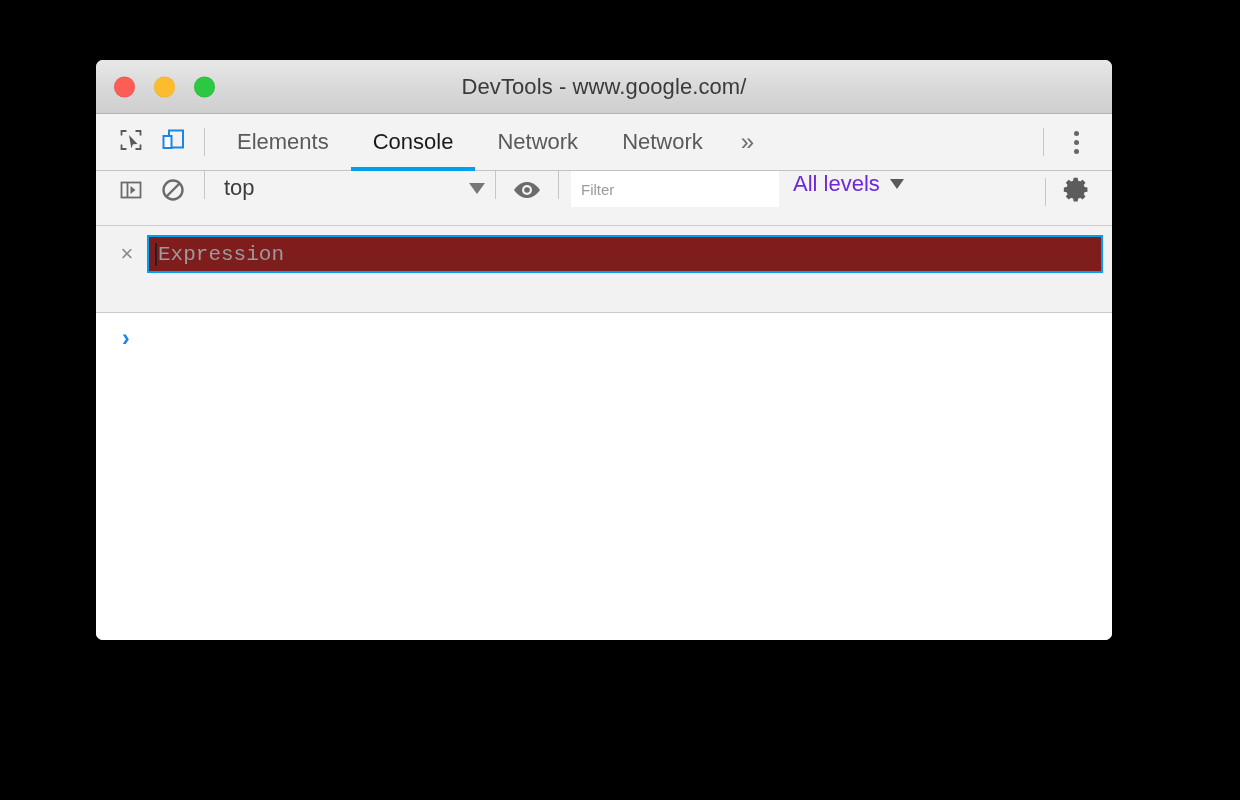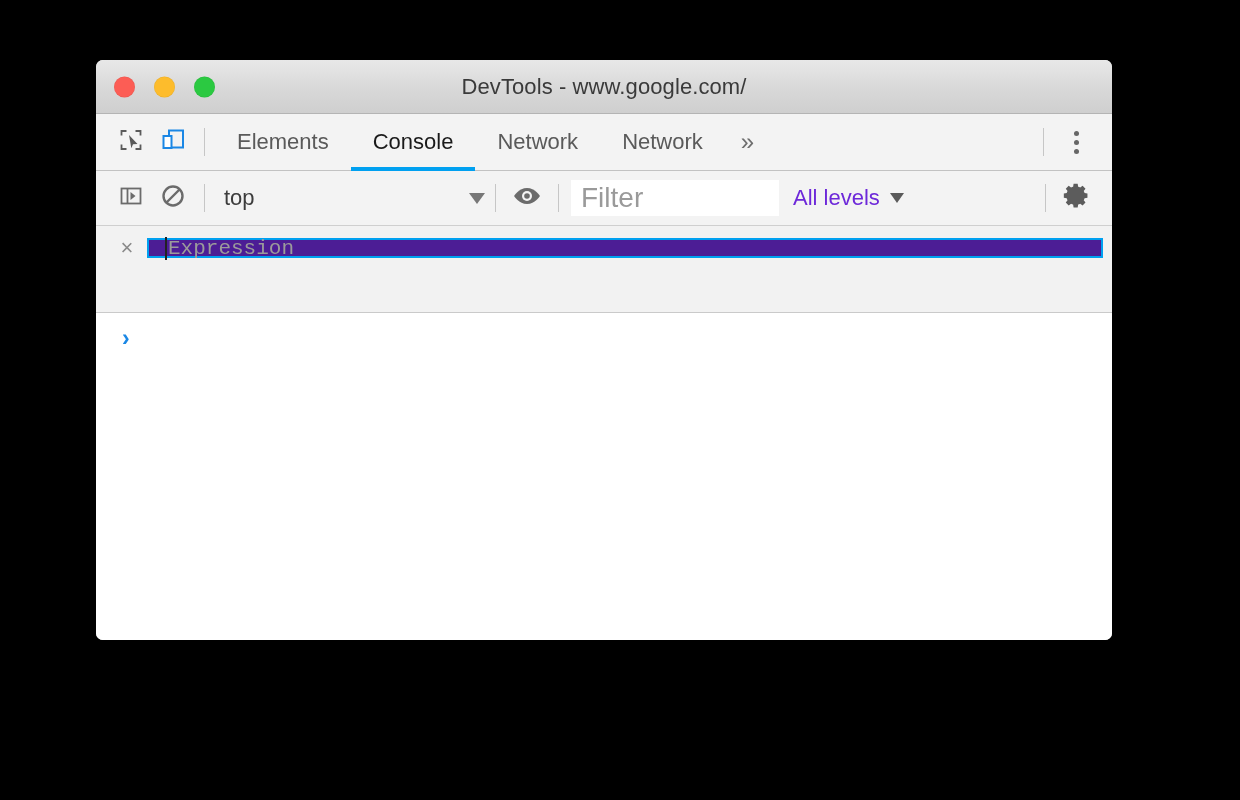--- a/index.html
+++ b/index.html
@@ -146,7 +146,7 @@
     background: #f3f3f3;
     border-bottom: 1px solid #cfcfcf;
     display: flex;
-    align-items: center;
+    align-items: flex-start;
     padding: 0 14px;
     box-sizing: border-box;
   }

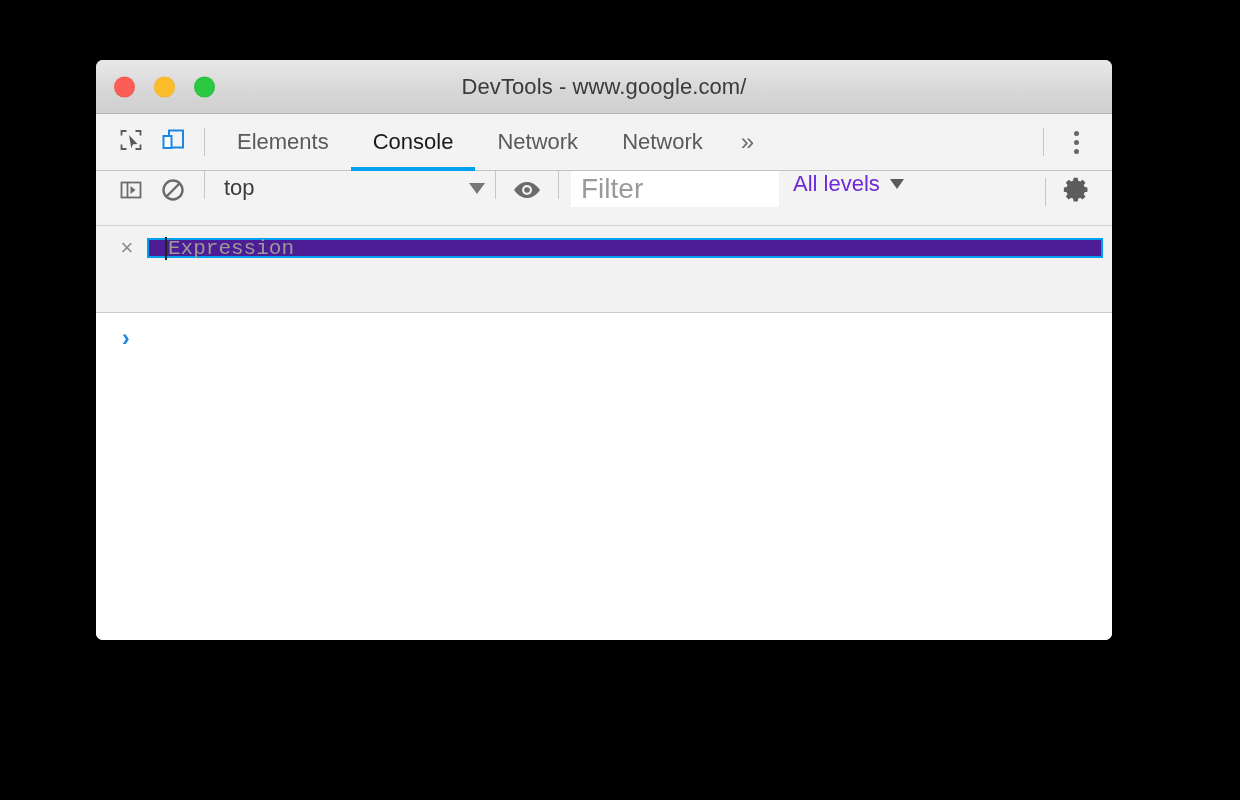--- a/index.html
+++ b/index.html
@@ -177,7 +177,7 @@
     border: none;
     outline: none;
     font-family: "Liberation Sans", sans-serif;
-    font-size: 28px;
+    font-size: 15px;
     color: #3c3c3c;
     padding: 0 10px;
     box-sizing: border-box;

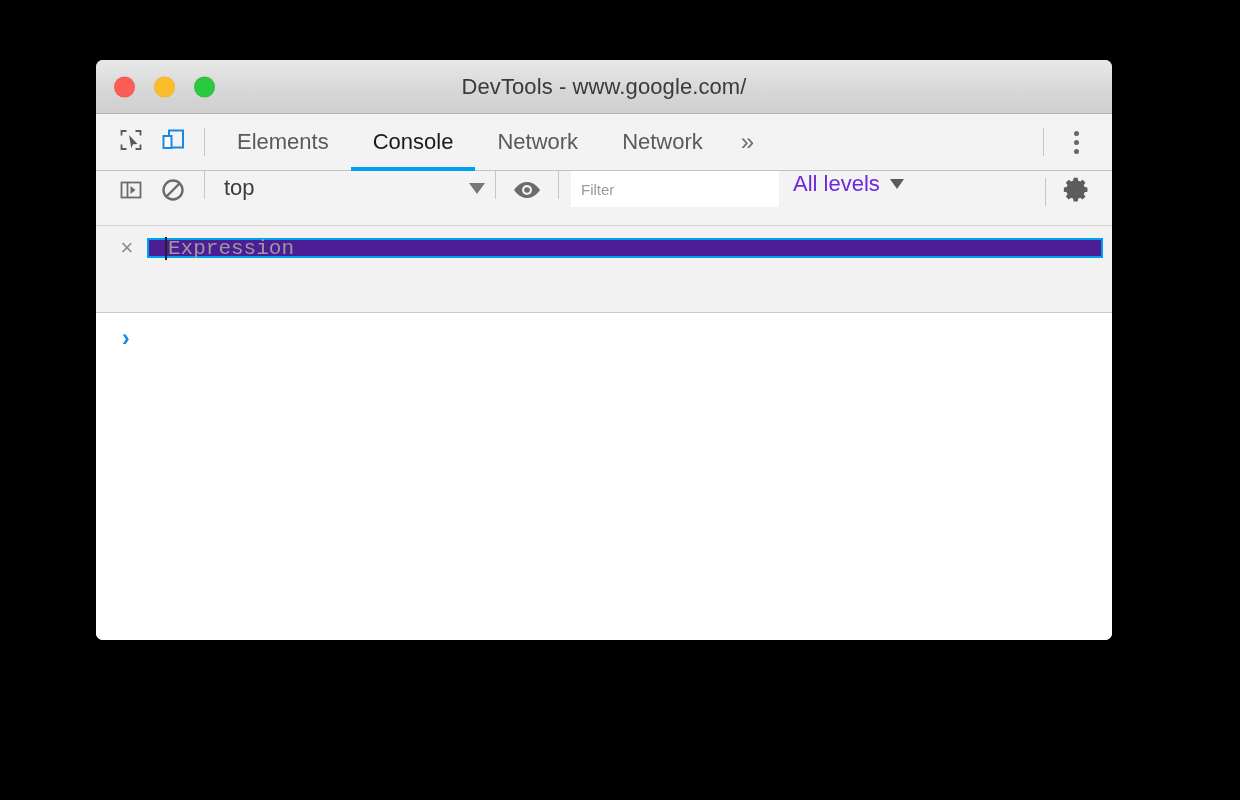--- a/index.html
+++ b/index.html
@@ -234,13 +234,13 @@
   .live-input-wrap {
     position: relative;
     flex: 1 1 auto;
-    height: 20px;
-    background: #4c1d95;
+    height: 38px;
+    background: #7f1d1d;
     border: 2px solid #00a0f0;
     box-sizing: border-box;
     display: flex;
     align-items: center;
-    padding-left: 16px;
+    padding-left: 6px;
   }
   .caretbar {
     width: 2px;

